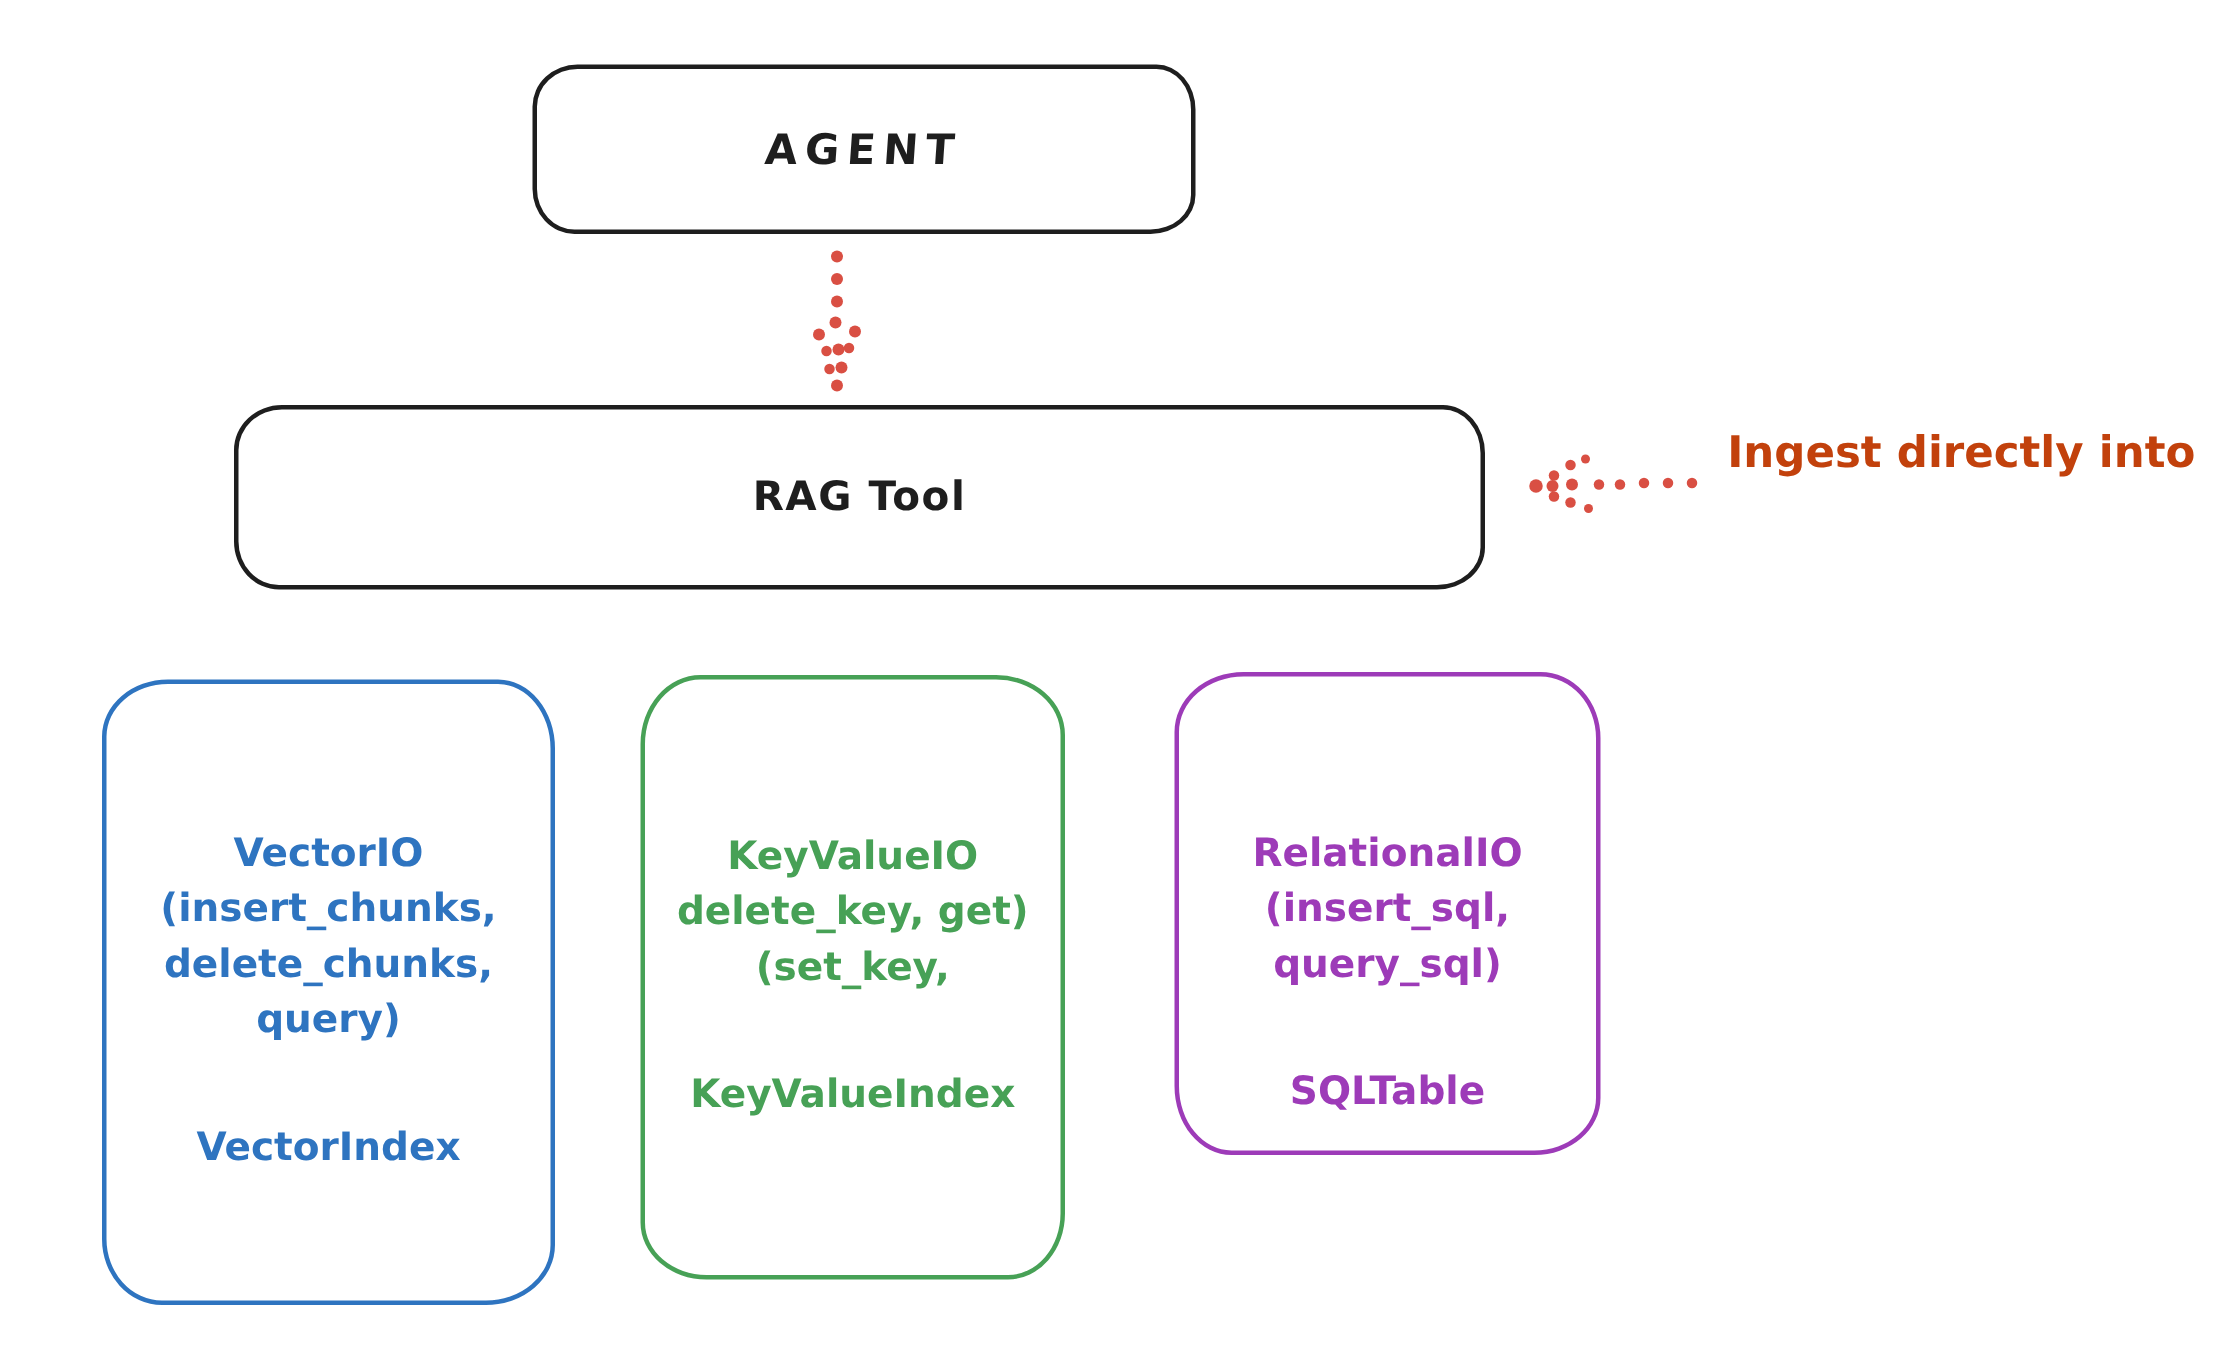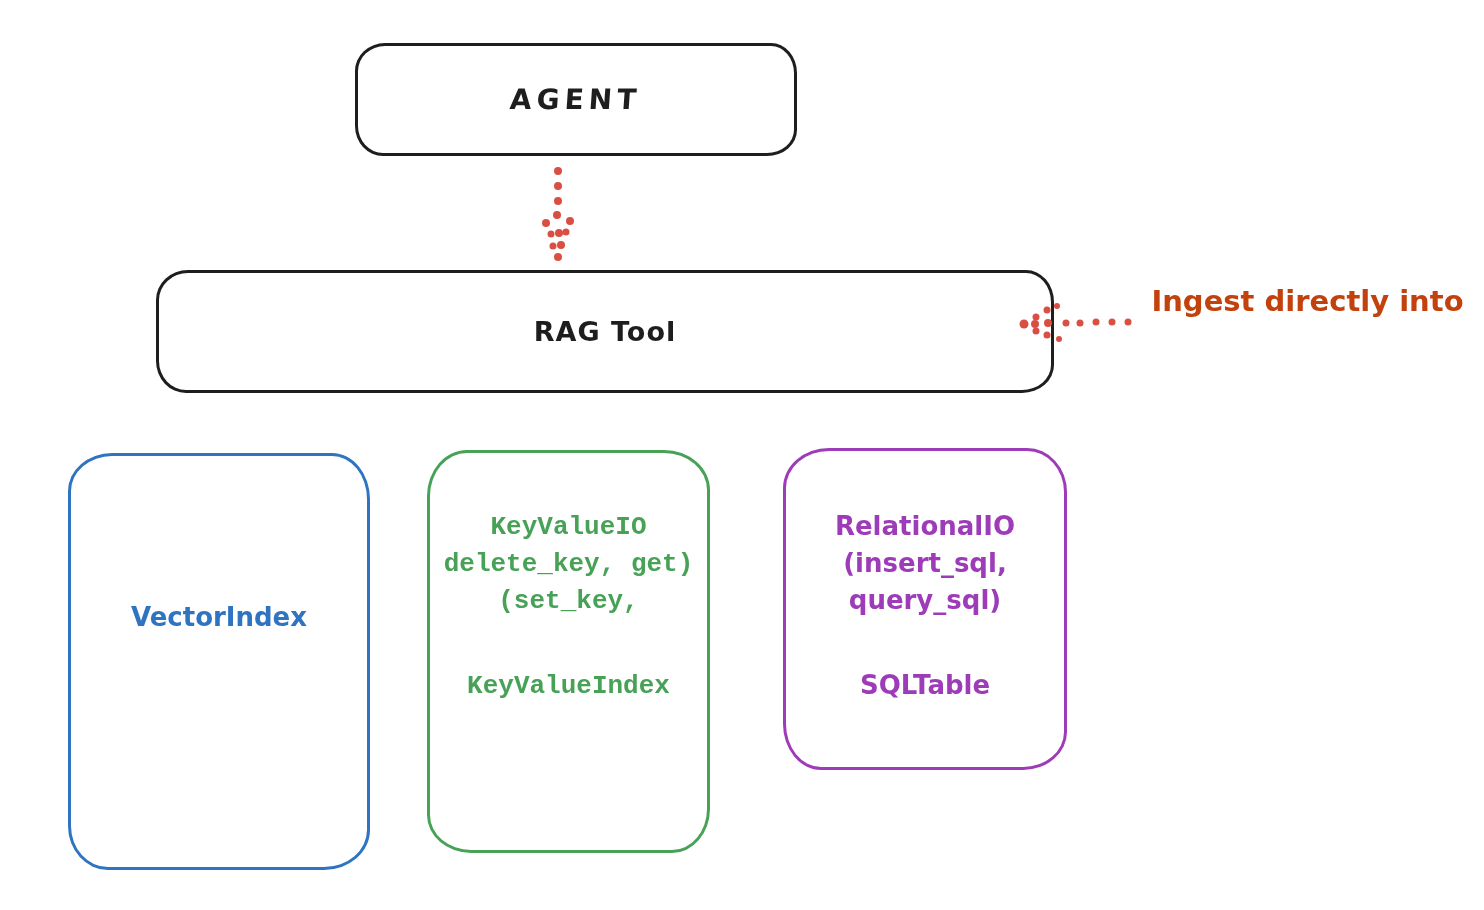--- a/index.html
+++ b/index.html
@@ -40,7 +40,7 @@
   }
   .rag-box {
     left: 156px; top: 270px;
-    width: 898px; height: 123px;
+    width: 834px; height: 123px;
     border-radius: 32px 28px 32px 30px / 30px 32px 28px 32px;
   }
   .rag-box .box-label {

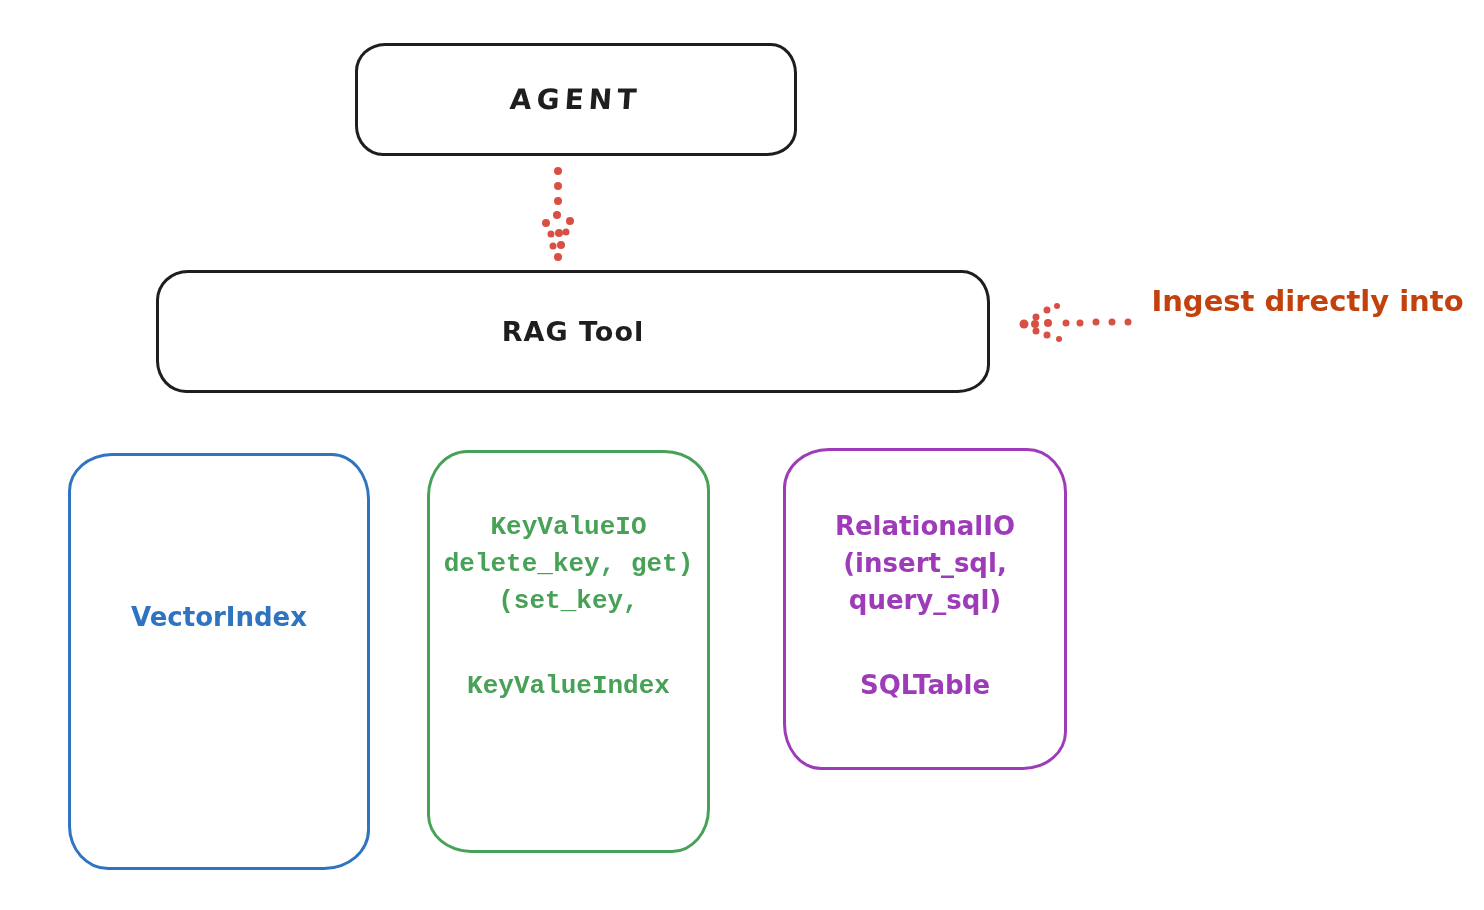--- a/index.html
+++ b/index.html
@@ -164,6 +164,12 @@
   </div>
 
   <div class="box io-box vector-box">
+    <div class="io-lines">
+      <div class="io-line">VectorIO</div>
+      <div class="io-line">(insert_chunks,</div>
+      <div class="io-line">delete_chunks,</div>
+      <div class="io-line">query)</div>
+    </div>
     <div class="io-index">VectorIndex</div>
   </div>
 

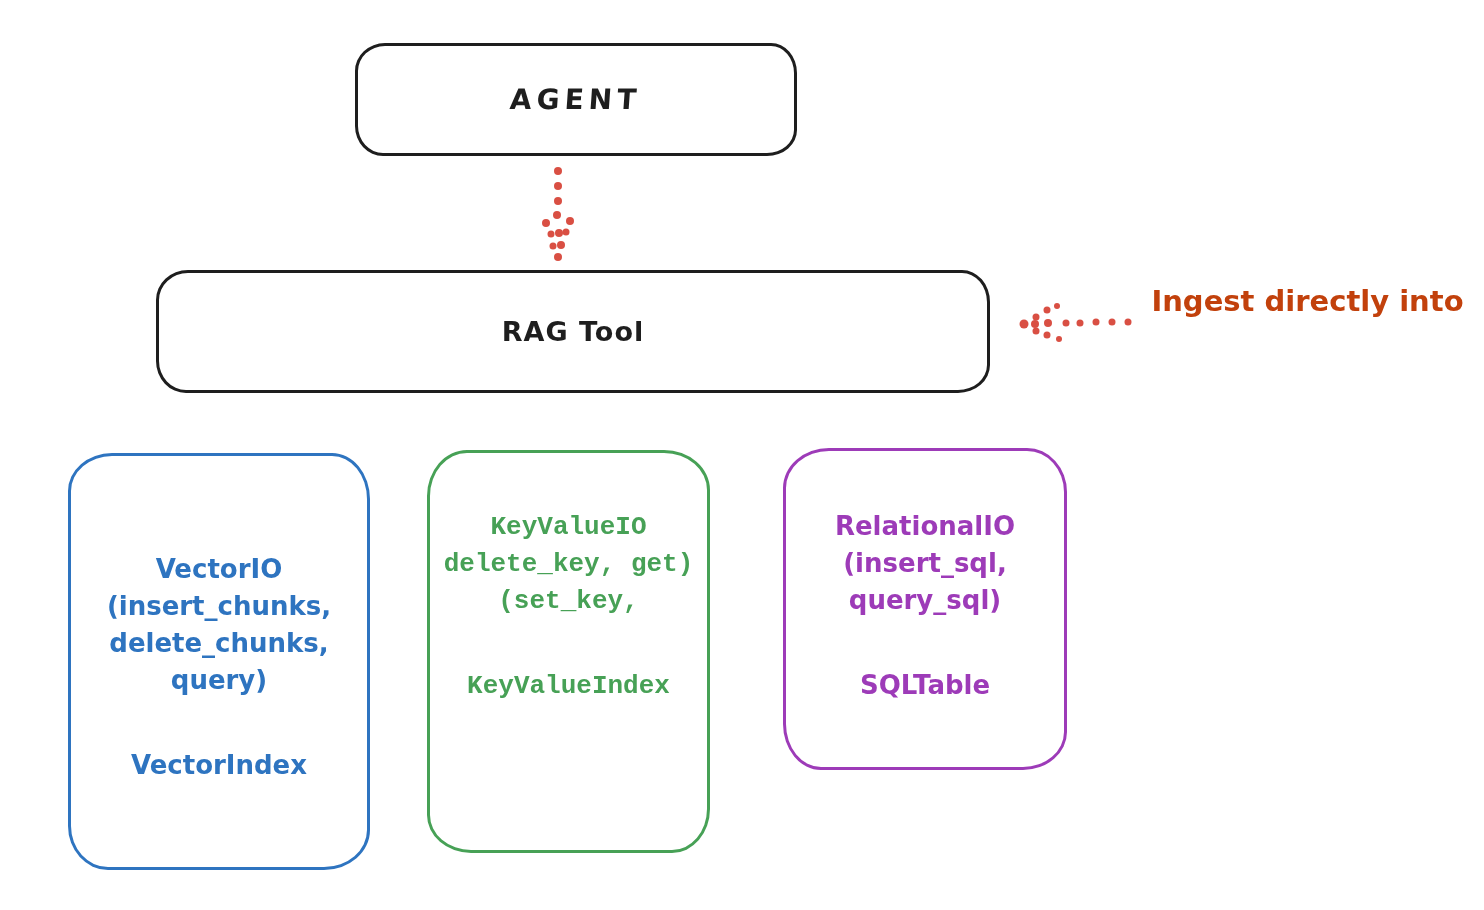--- a/index.html
+++ b/index.html
@@ -84,8 +84,7 @@
     border: 3.5px solid #47a156;
     color: #47a156;
     border-radius: 40px 46px 38px 44px / 46px 40px 44px 38px;
-    padding-top: 56px;
-    font-family: Liberation Mono, monospace;
+    padding-top: 100px;
   }
   .relational-box {
     left: 783px; top: 448px;

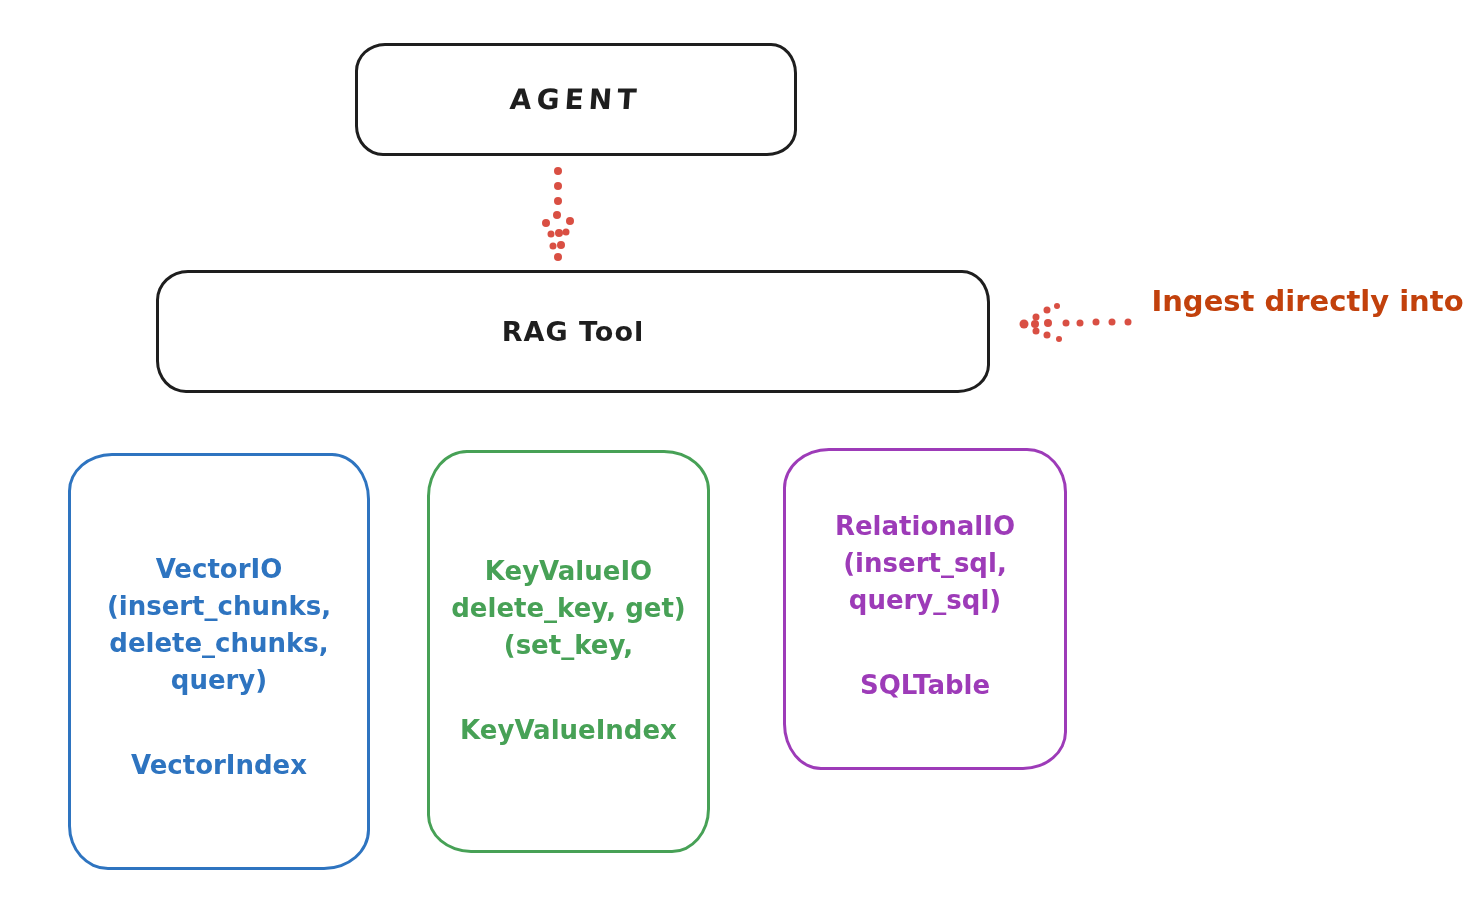--- a/index.html
+++ b/index.html
@@ -92,7 +92,7 @@
     border: 3.5px solid #9d3bb8;
     color: #9d3bb8;
     border-radius: 46px 40px 44px 38px / 40px 44px 38px 46px;
-    padding-top: 57px;
+    padding-top: 100px;
   }
   .annotation {
     position: absolute;

